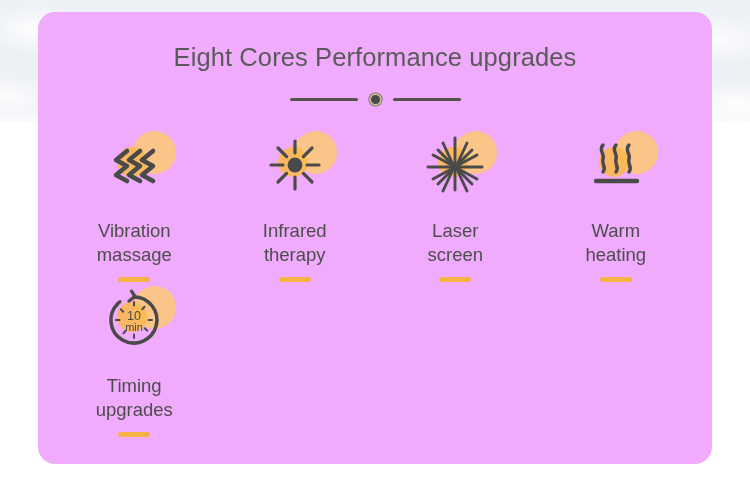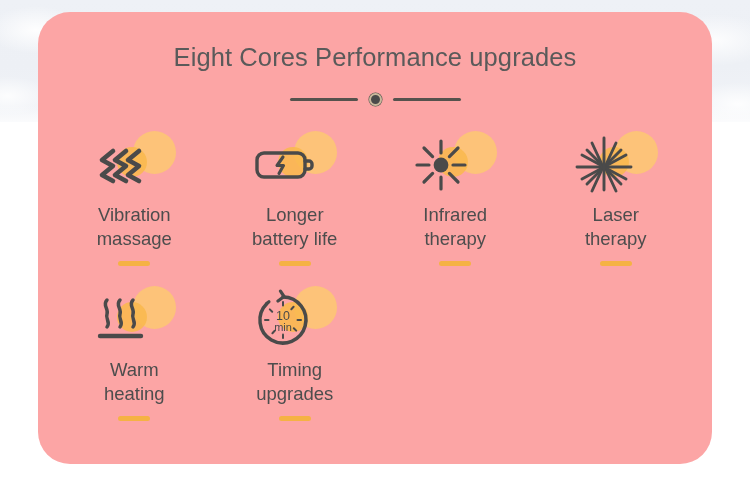--- a/index.html
+++ b/index.html
@@ -48,8 +48,8 @@
     top: 12px;
     width: 674px;
     height: 452px;
-    background: #fca5a5;
-    border-radius: 32px;
+    background: #f0abfc;
+    border-radius: 17px;
   }
 
   

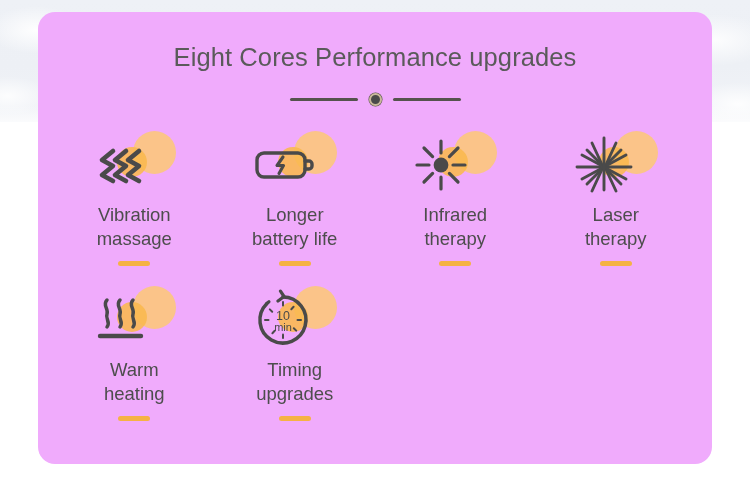--- a/index.html
+++ b/index.html
@@ -129,7 +129,7 @@
   }
 
   .feature-label {
-    margin-top: 2px;
+    margin-top: 18px;
     text-align: center;
     color: #4d4d4d;
     font-size: 18.5px;

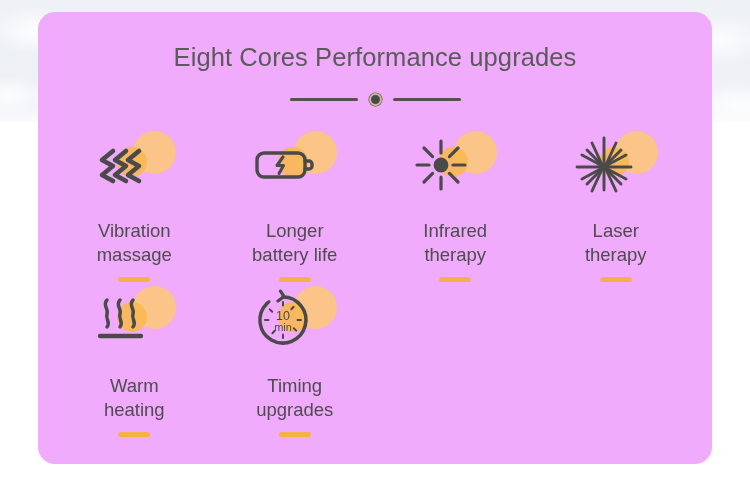--- a/index.html
+++ b/index.html
@@ -185,22 +185,6 @@
 
 
 
-    <div class="feature-cell">
-      <div class="icon-wrap">
-        <span class="blob-big"></span>
-        <span class="blob-small"></span>
-        <svg class="icon-svg" width="68" height="58" viewBox="0 0 68 58">
-          <g fill="none" stroke="#4a4a4a" stroke-width="3.4" stroke-linecap="round" stroke-linejoin="round">
-            <rect x="5" y="17" width="48" height="24" rx="7"></rect>
-            <path d="M53 25 L57 25 a3 3 0 0 1 3 3 L60 30 a3 3 0 0 1 -3 3 L53 33"></path>
-            <path d="M31 21 L25 29.5 L31.5 29.5 L27 37.5" stroke-width="3.1"></path>
-          </g>
-        </svg>
-      </div>
-      <div class="feature-label">Longer
-battery life</div>
-      <div class="label-underline"></div>
-    </div>
 
     <div class="feature-cell">
       <div class="icon-wrap">

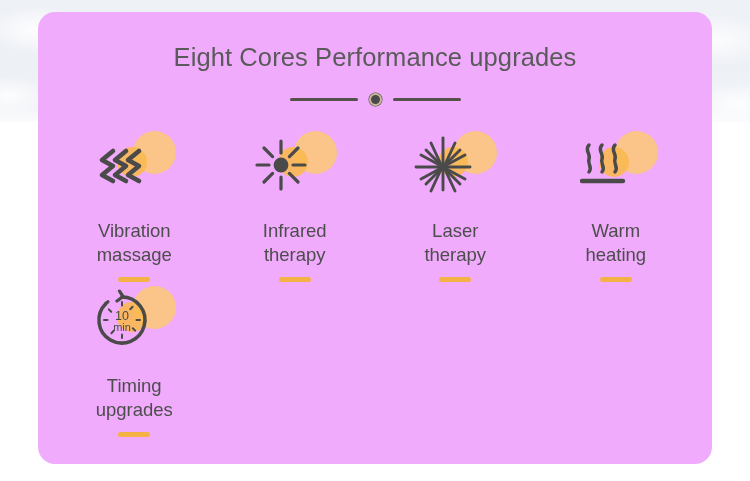--- a/index.html
+++ b/index.html
@@ -236,7 +236,7 @@
         </svg>
       </div>
       <div class="feature-label">Laser
-therapy</div>
+screen</div>
       <div class="label-underline"></div>
     </div>
 

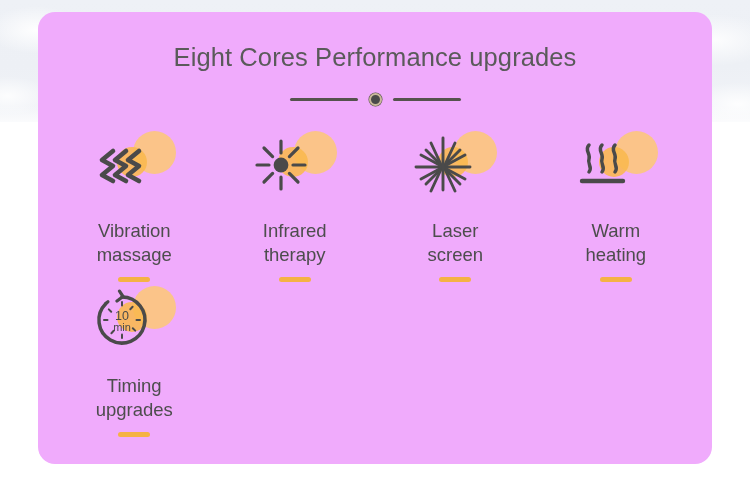--- a/index.html
+++ b/index.html
@@ -106,6 +106,7 @@
     height: 72px;
     display: flex;
     align-items: center;
+    justify-content: center;
   }
   .blob-big {
     position: absolute;

